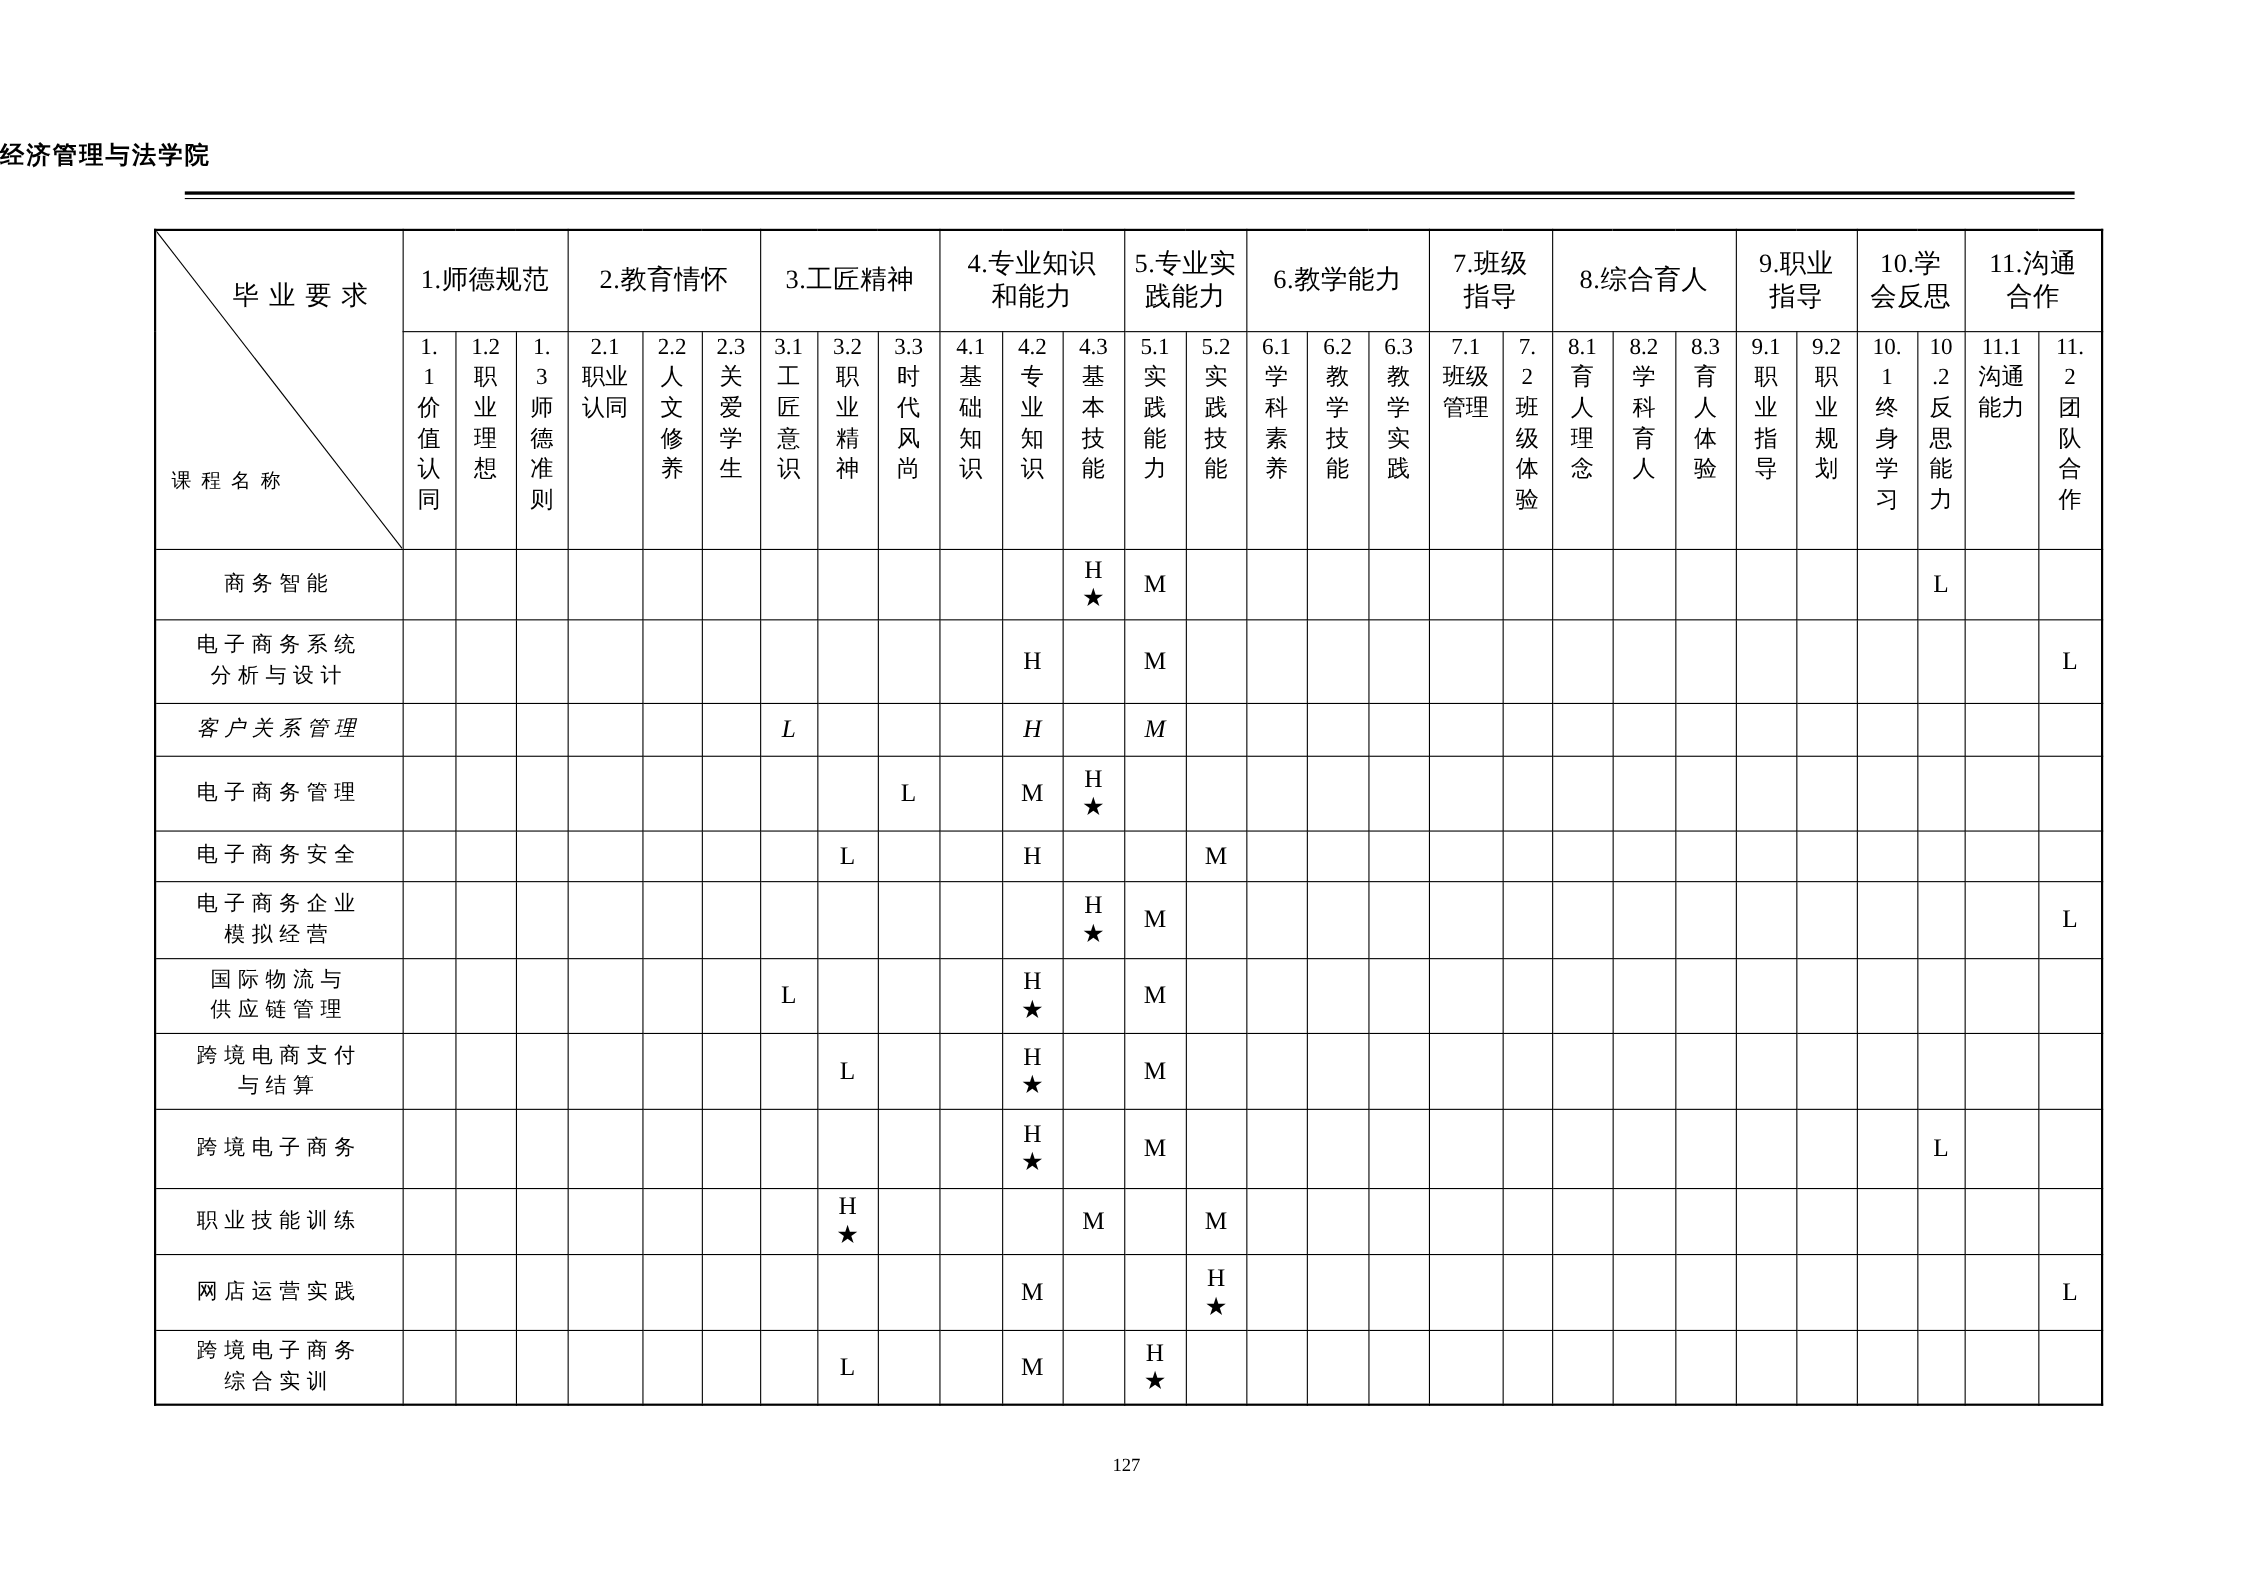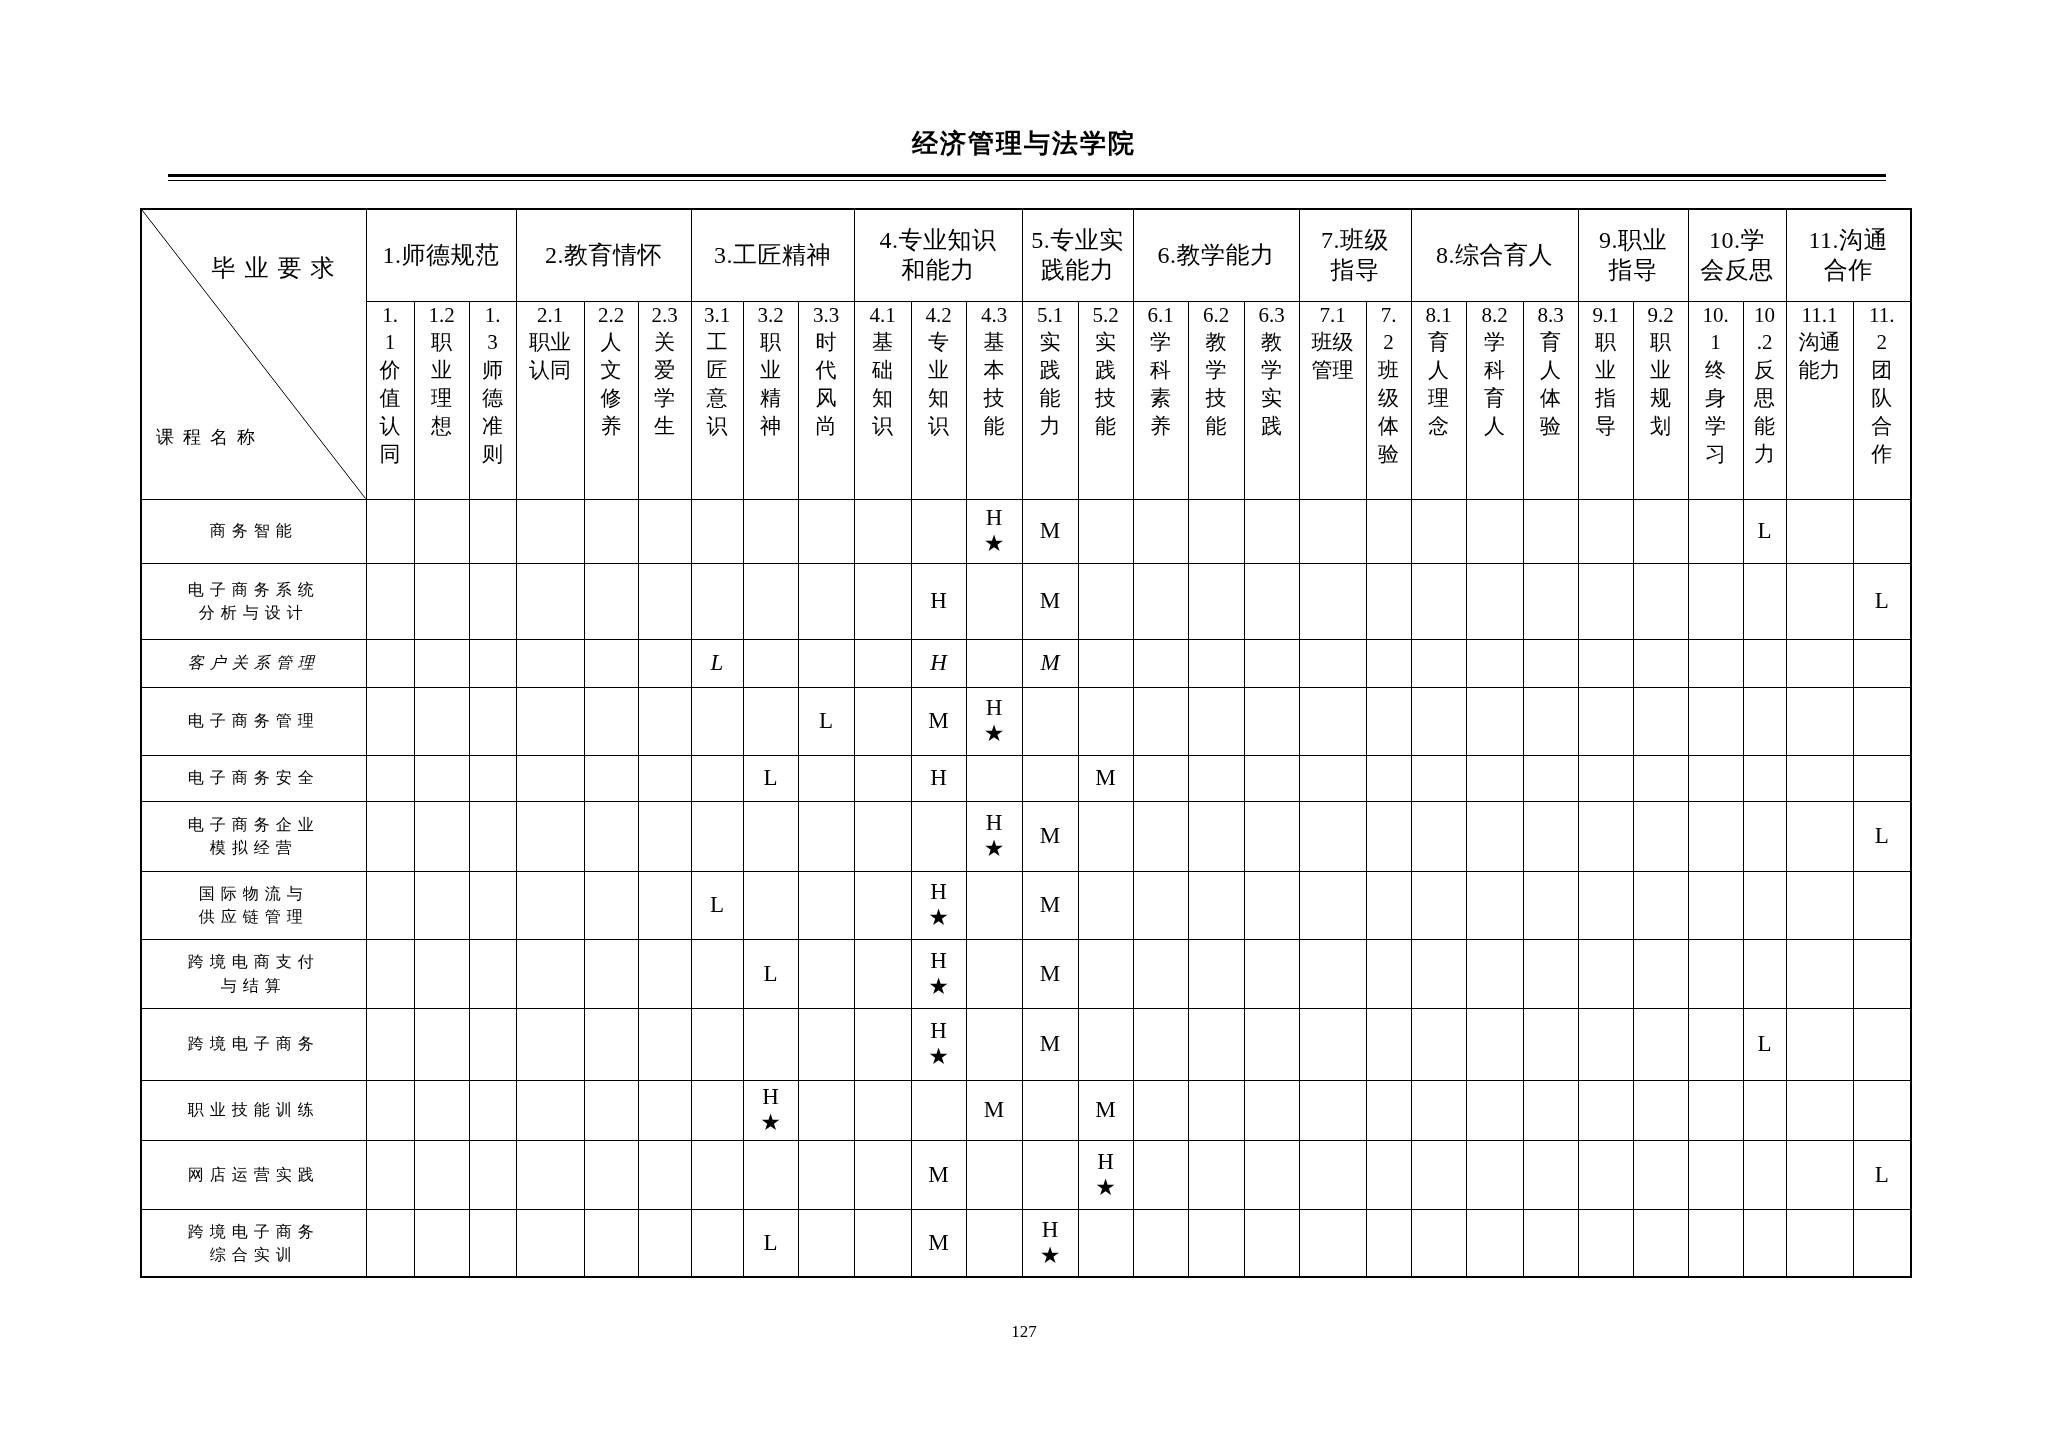--- a/index.html
+++ b/index.html
@@ -9,9 +9,9 @@
     overflow:hidden;
   }
   .title{
-    position:absolute;top:126px;left:0;width:100%;text-align:center;
+    position:absolute;top:126px;left:0;width:100%;text-align:left;
     font-family:"Liberation Sans","DejaVu Sans",sans-serif;
-    font-weight:700;font-size:26px;letter-spacing:2px;
+    font-weight:700;font-size:22px;letter-spacing:2px;
   }
   .title-rule{
     position:absolute;top:174px;left:168px;width:1718px;height:3px;

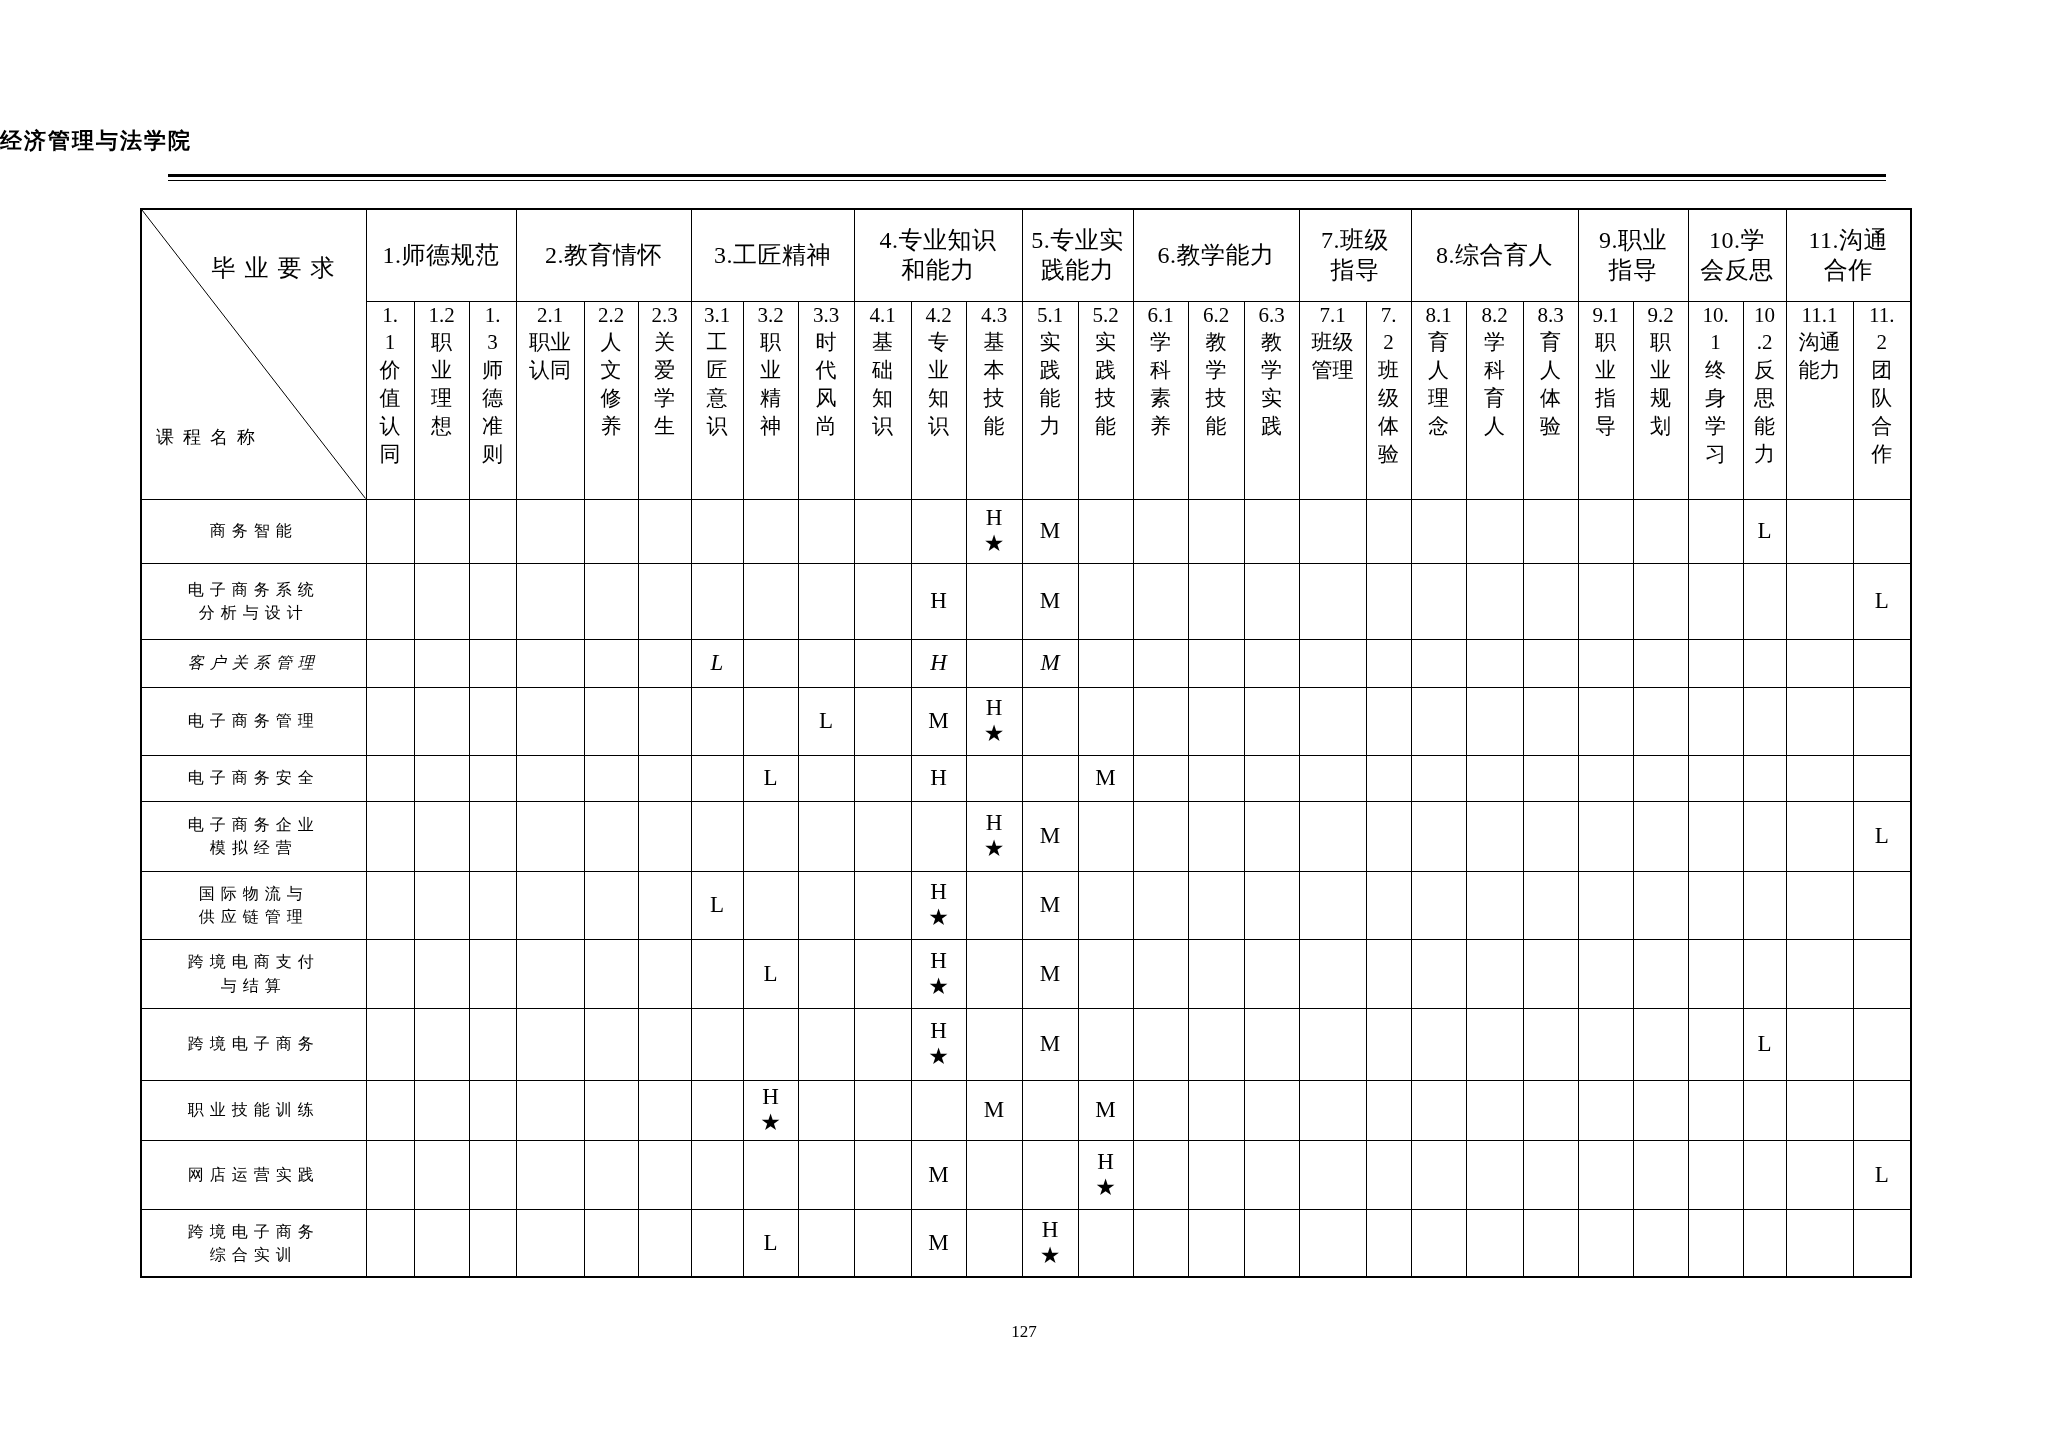--- a/index.html
+++ b/index.html
@@ -38,7 +38,7 @@
     white-space:pre-line;line-height:1.33;padding-top:7px;
   }
   td.course{
-    font-size:16px;text-align:center;vertical-align:middle;
+    font-size:19px;text-align:center;vertical-align:middle;
     white-space:pre-line;line-height:1.45;letter-spacing:6px;
   }
   td.mark{

